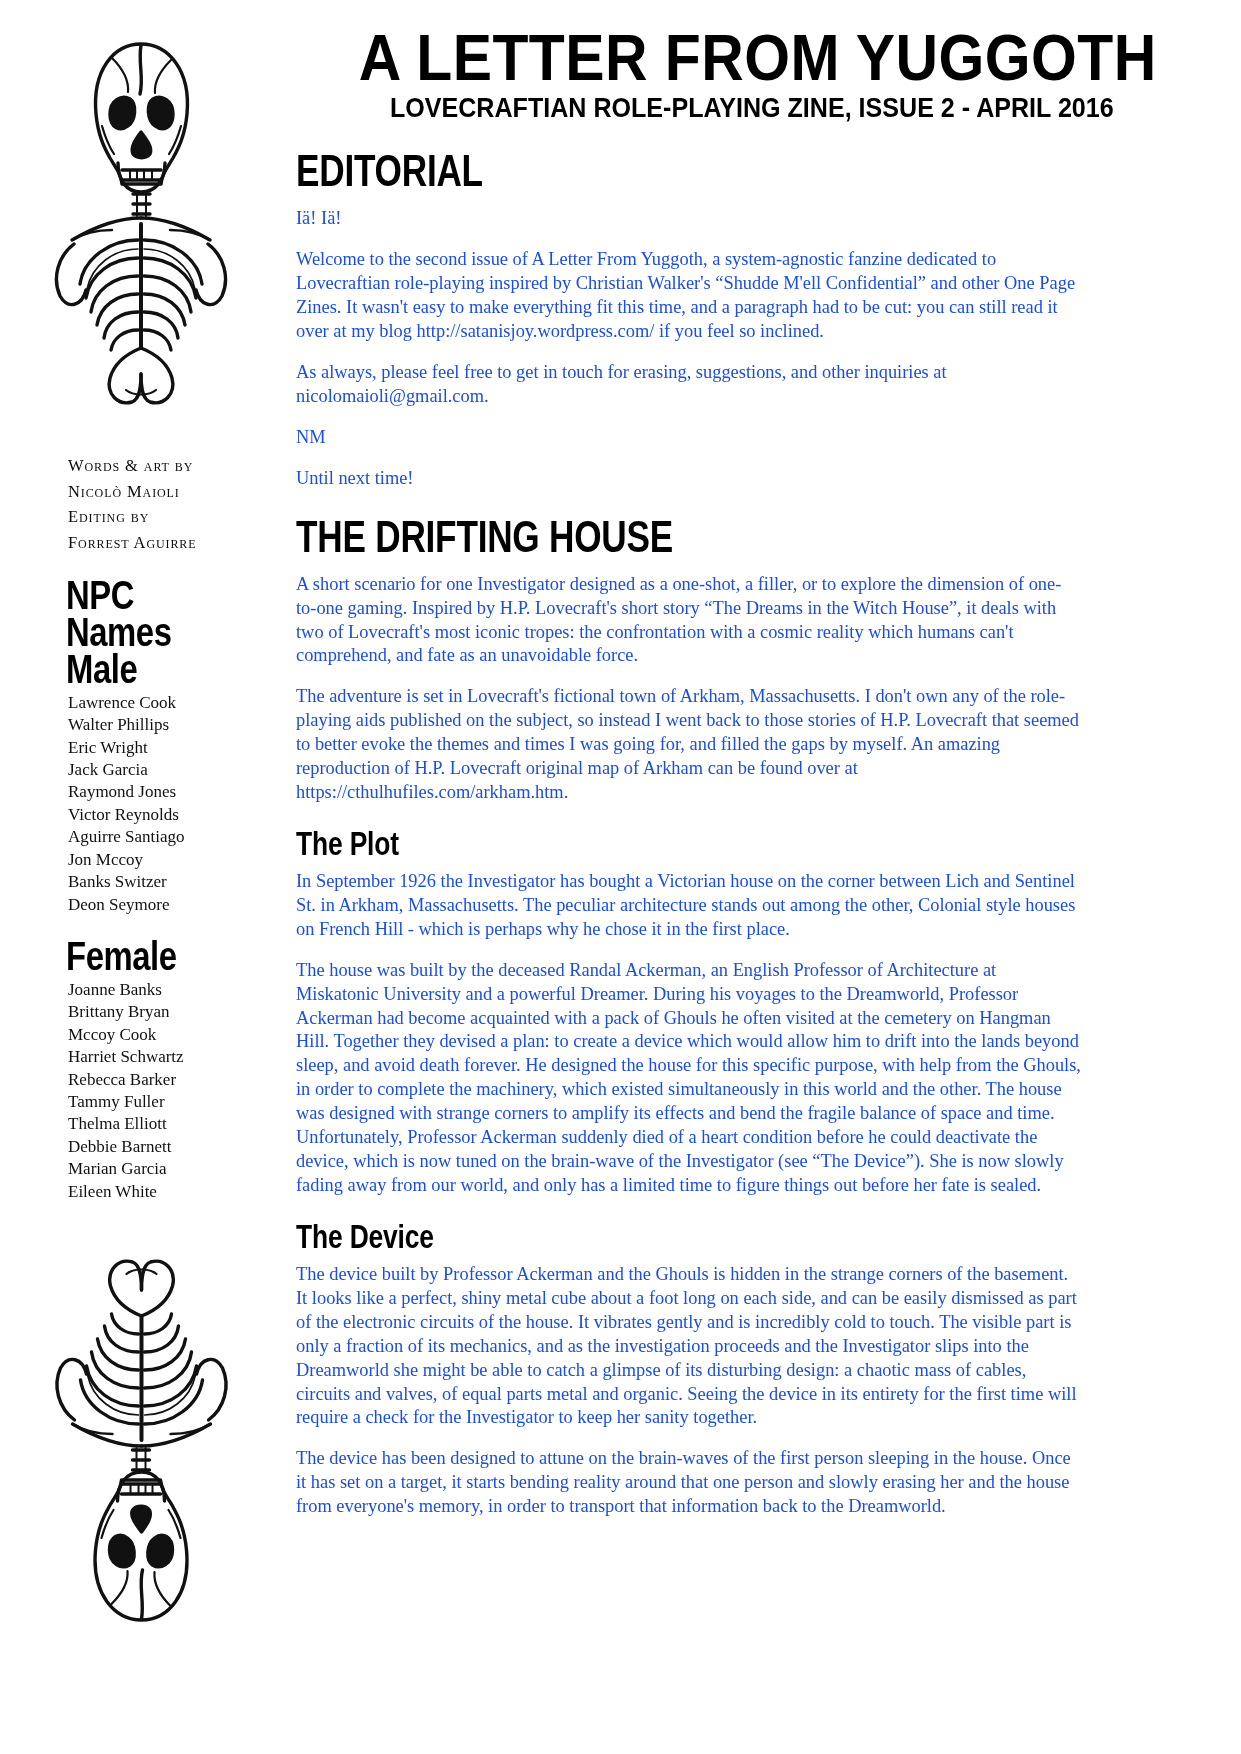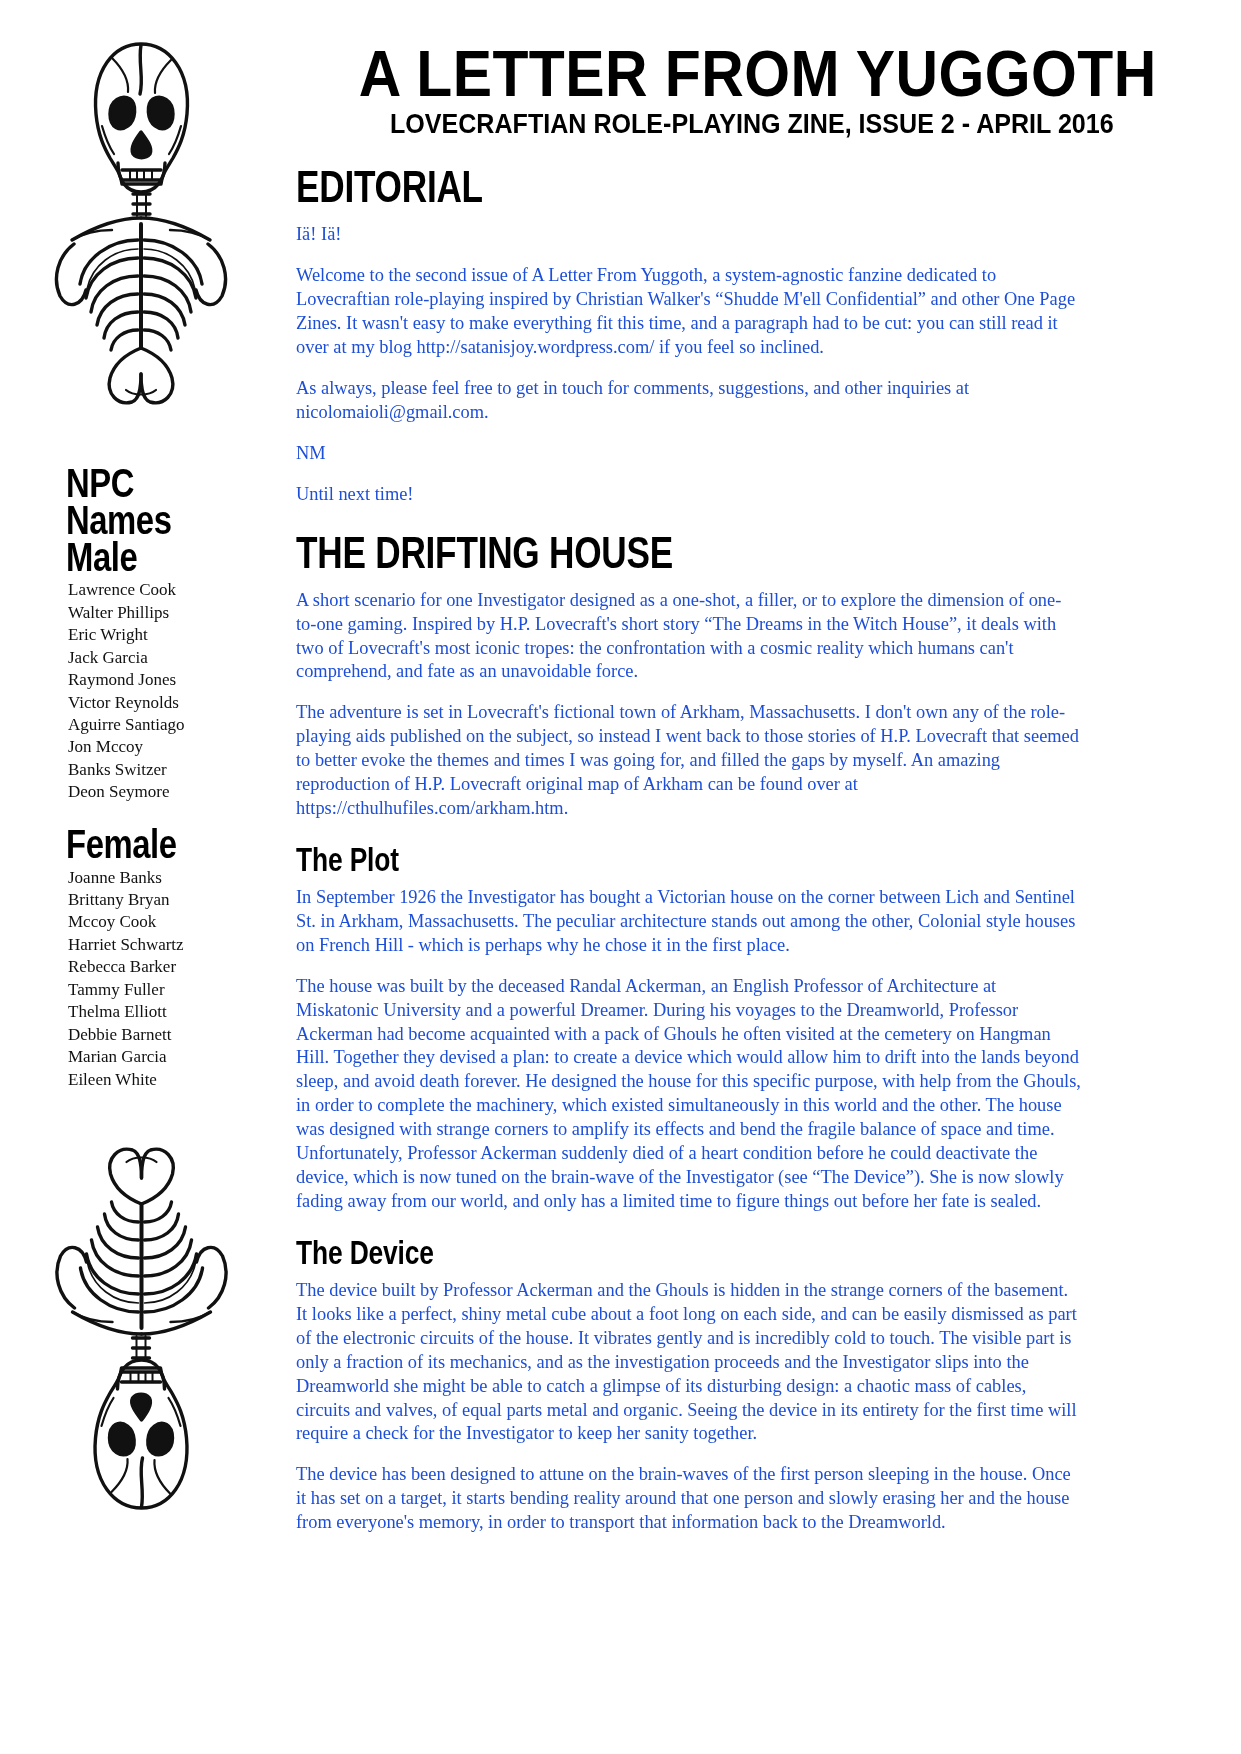--- a/index.html
+++ b/index.html
@@ -73,7 +73,7 @@
   .content {
     position: absolute;
     left: 296px;
-    top: 16px;
+    top: 0;
     width: 785px;
   }
 

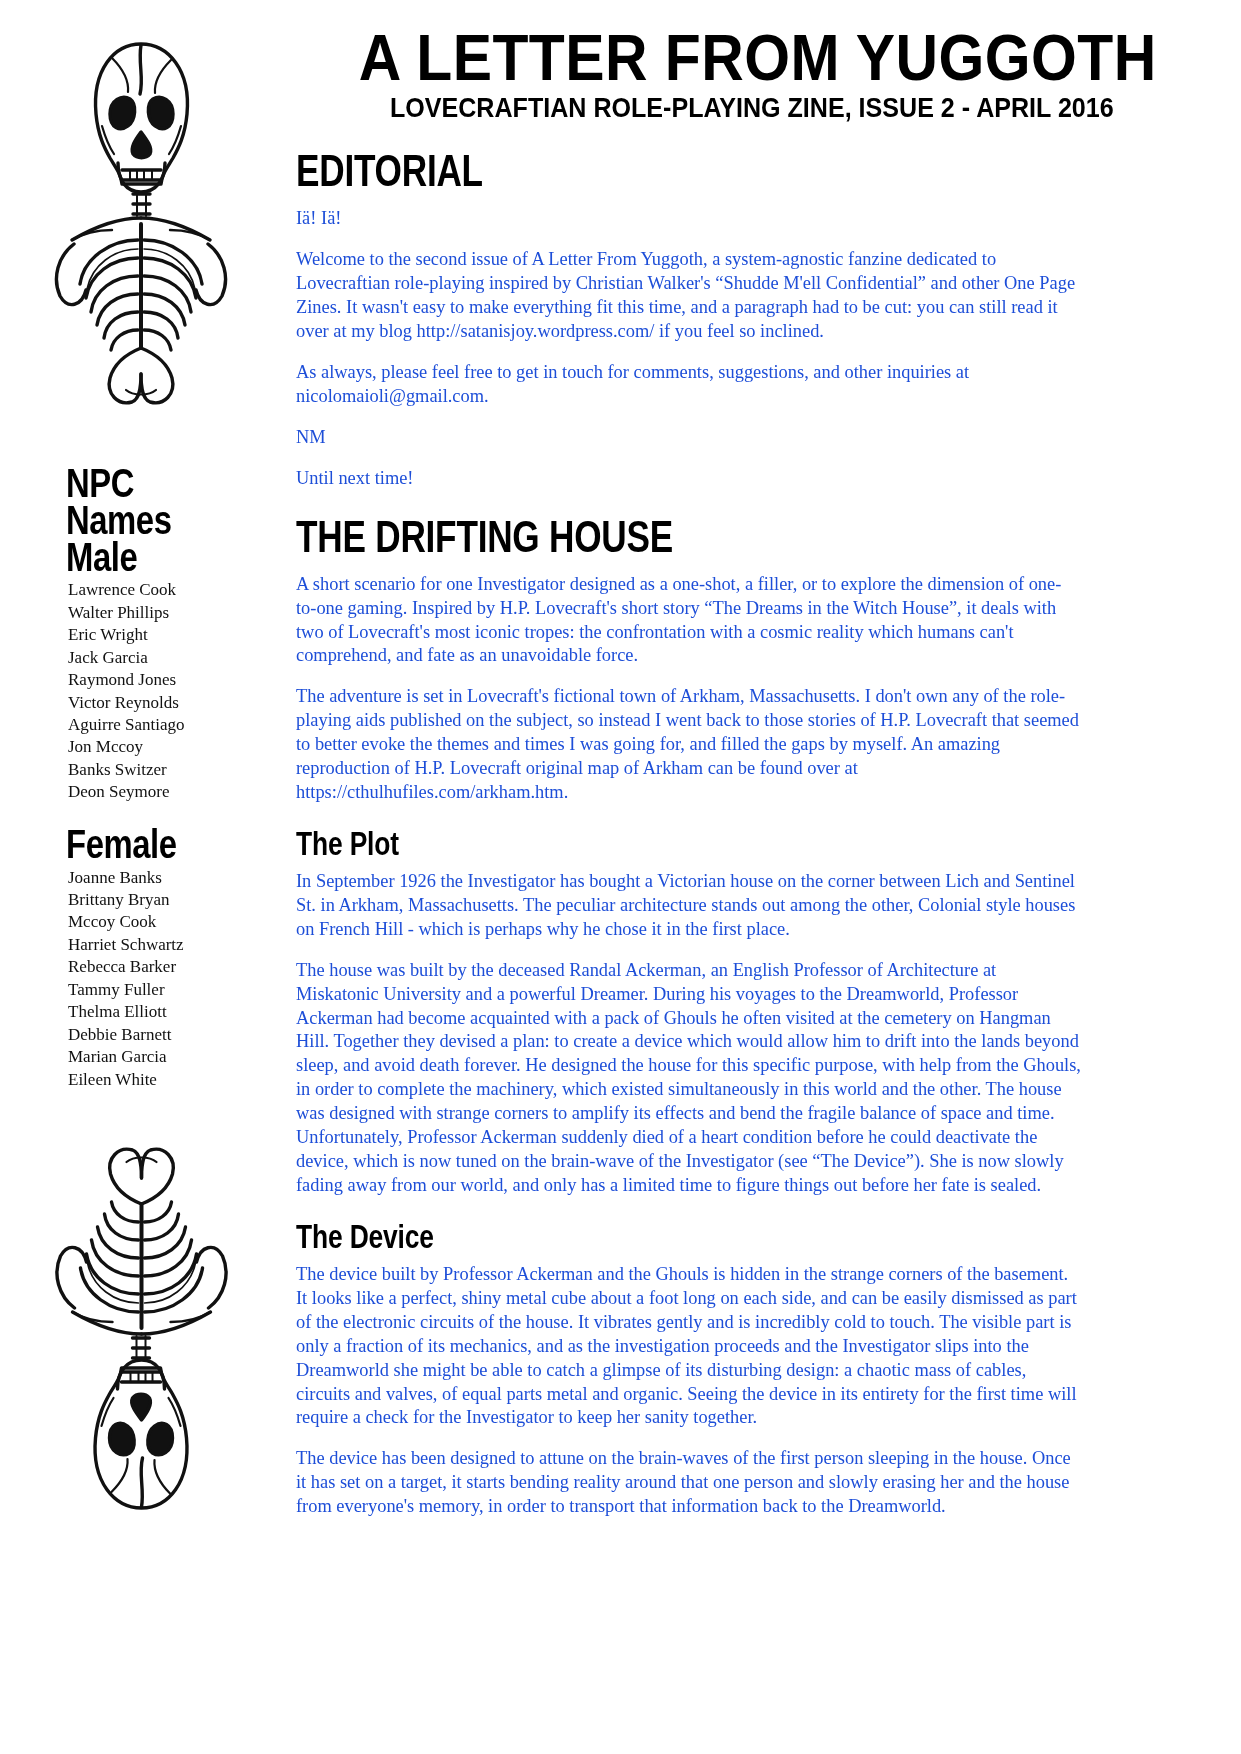--- a/index.html
+++ b/index.html
@@ -302,7 +302,7 @@
     <h2 class="sec">EDITORIAL</h2>
     <p class="body">Iä! Iä!</p>
     <p class="body">Welcome to the second issue of A Letter From Yuggoth, a system-agnostic fanzine dedicated to Lovecraftian role-playing inspired by Christian Walker's “Shudde M'ell Confidential” and other One Page Zines. It wasn't easy to make everything fit this time, and a paragraph had to be cut: you can still read it over at my blog http://satanisjoy.wordpress.com/ if you feel so inclined.</p>
-    <p class="body">As always, please feel free to get in touch for comments, suggestions, and other inquiries at nicolomaioli@gmail.com.</p>
+    <p class="body">As always, please feel free to get in touch for erasing, suggestions, and other inquiries at nicolomaioli@gmail.com.</p>
     <p class="body">NM</p>
     <p class="body">Until next time!</p>
 

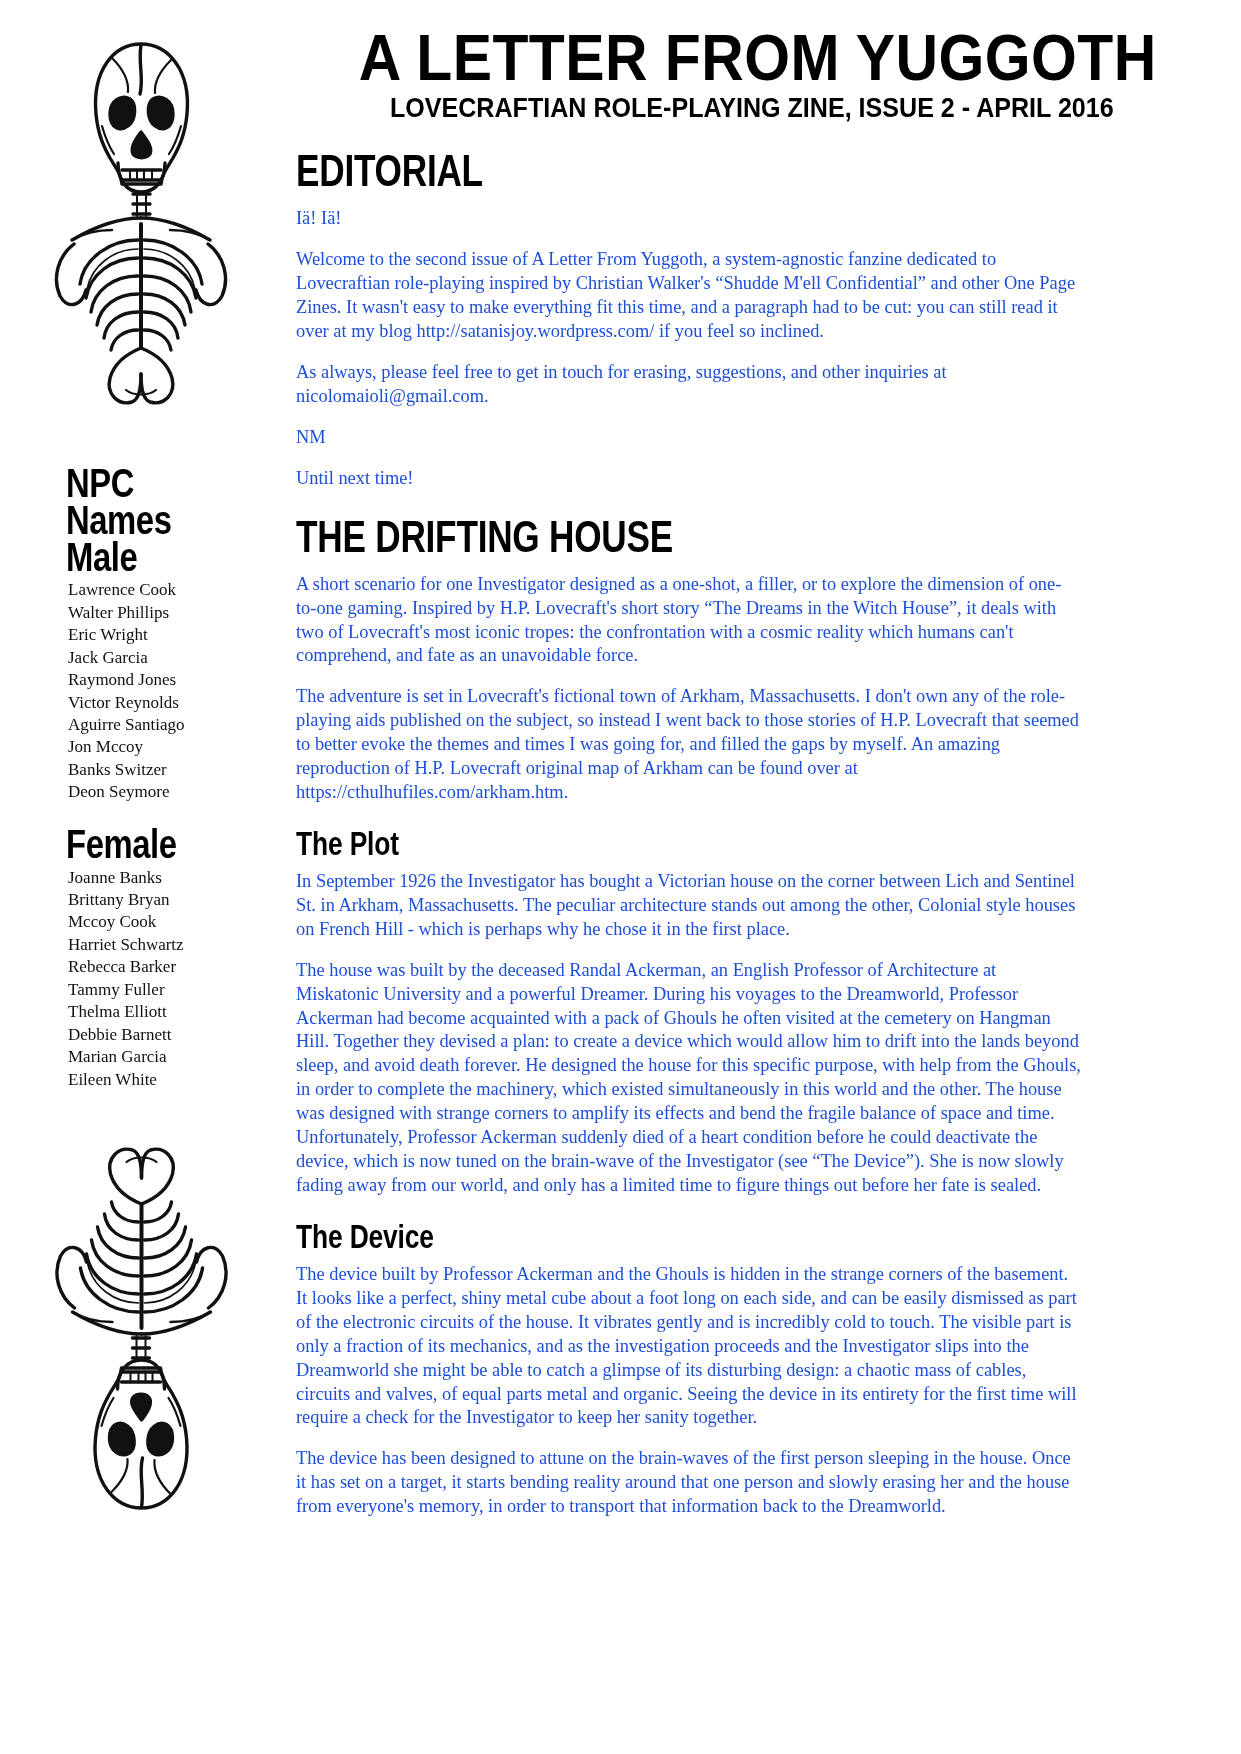--- a/index.html
+++ b/index.html
@@ -209,6 +209,12 @@
       </g>
     </svg>
 
+    <div class="credits">
+      <div>Words &amp; art by</div>
+      <div>Nicolò Maioli</div>
+      <div>Editing by</div>
+      <div>Forrest Aguirre</div>
+    </div>
 
     <div class="side-h1">NPC Names</div>
     <div class="side-h1 tight">Male</div>

